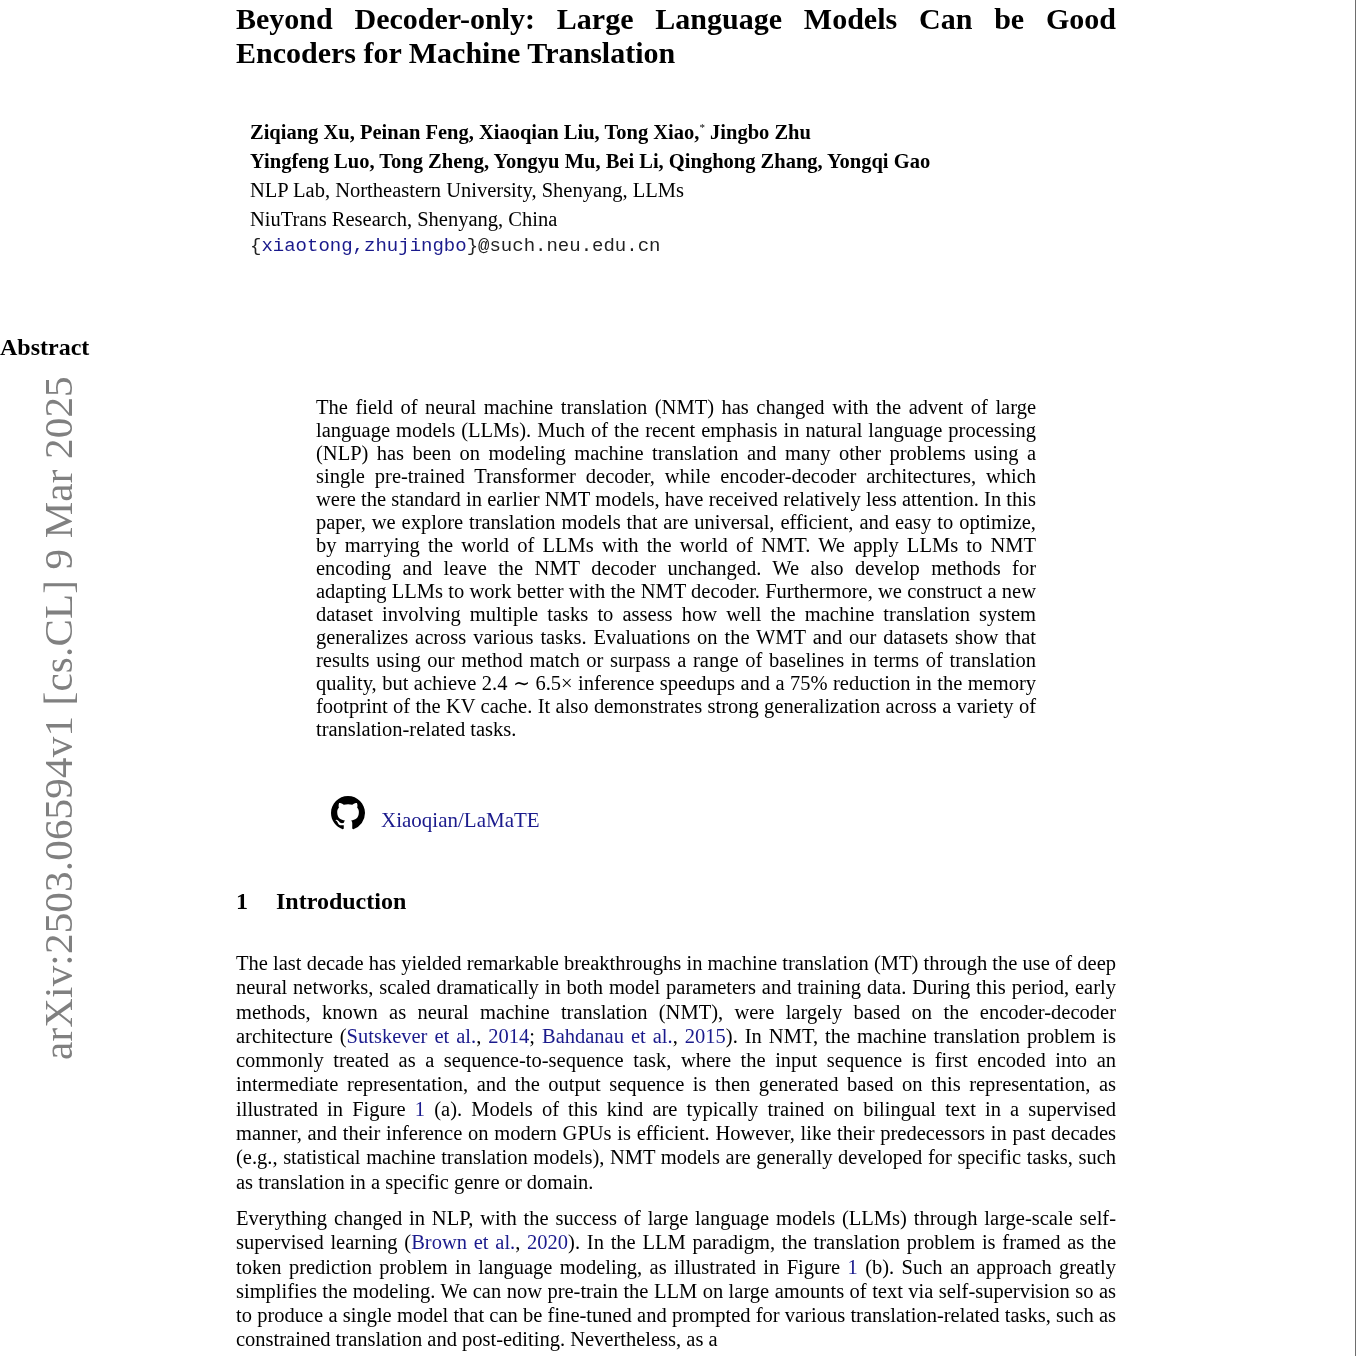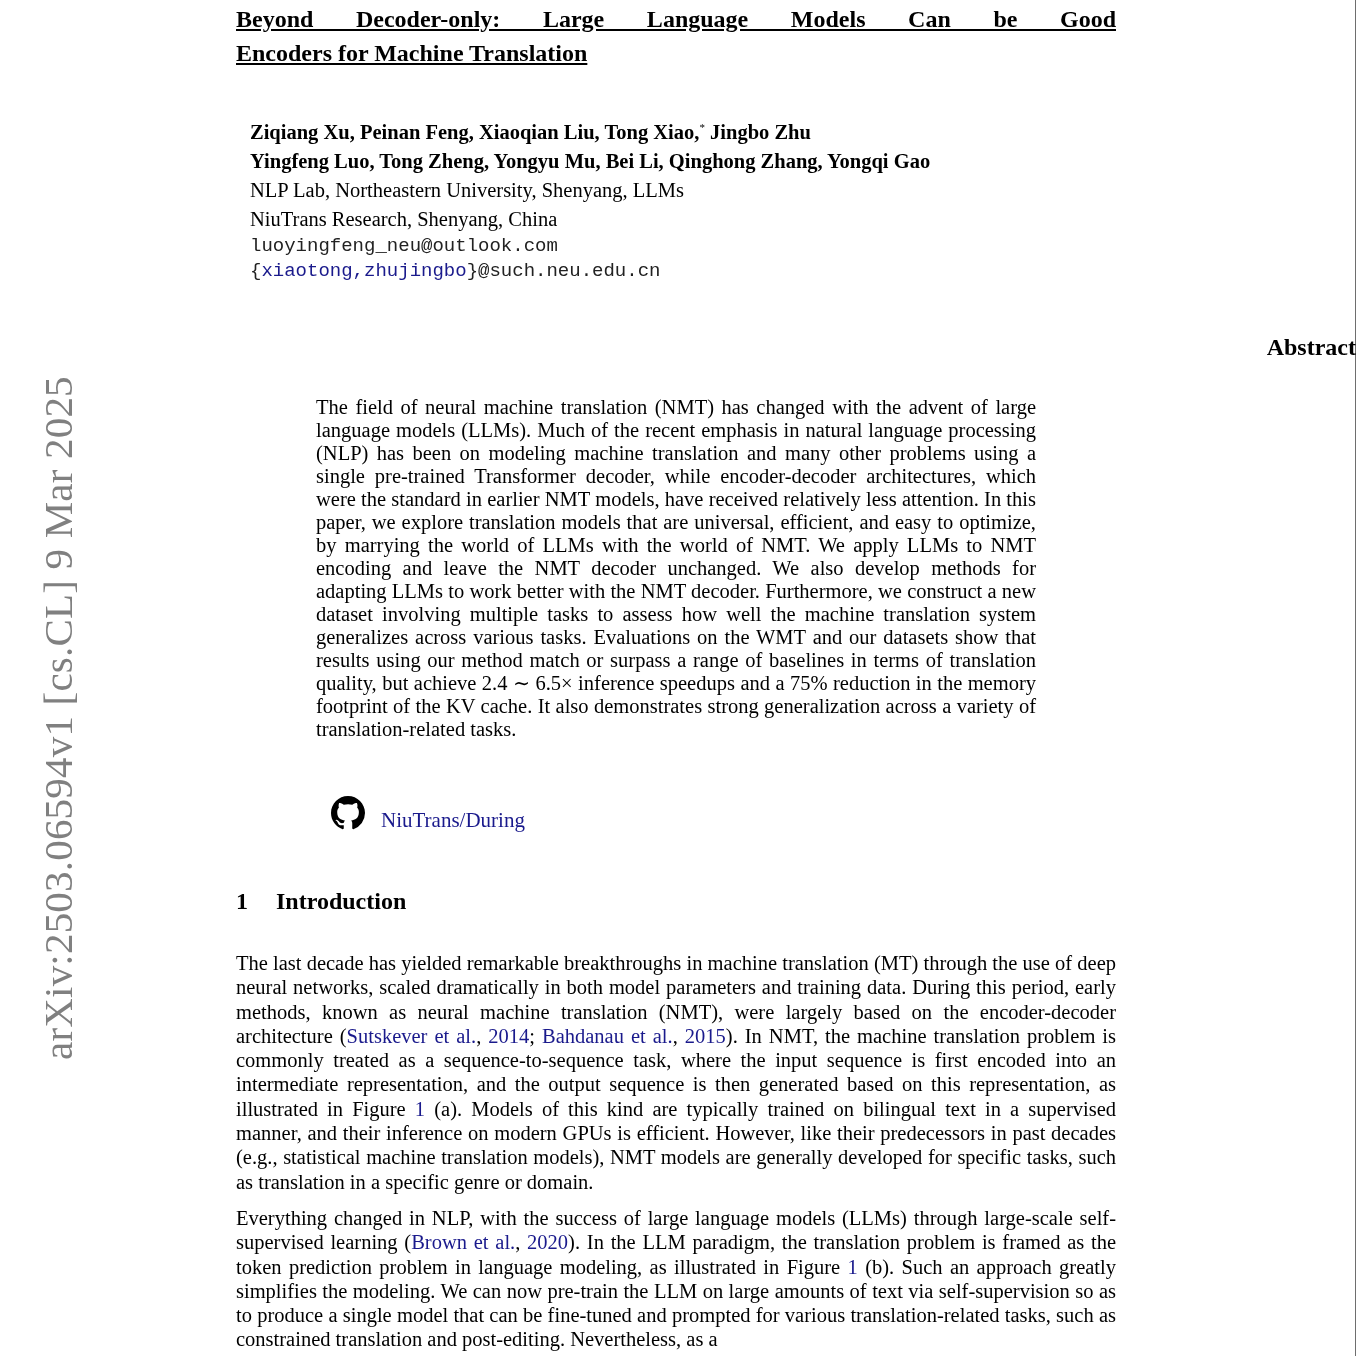--- a/index.html
+++ b/index.html
@@ -16,7 +16,7 @@
   }
   .title {
     position: absolute; left: 236px; top: 2px; width: 880px;
-    font-size: 24px; font-weight: bold; line-height: 34px; text-decoration: underline;
+    font-size: 30px; font-weight: bold; line-height: 34px;
   }
   .title .l1 { display: block; text-align: justify; text-align-last: justify; }
   .title .l2 { display: block; }

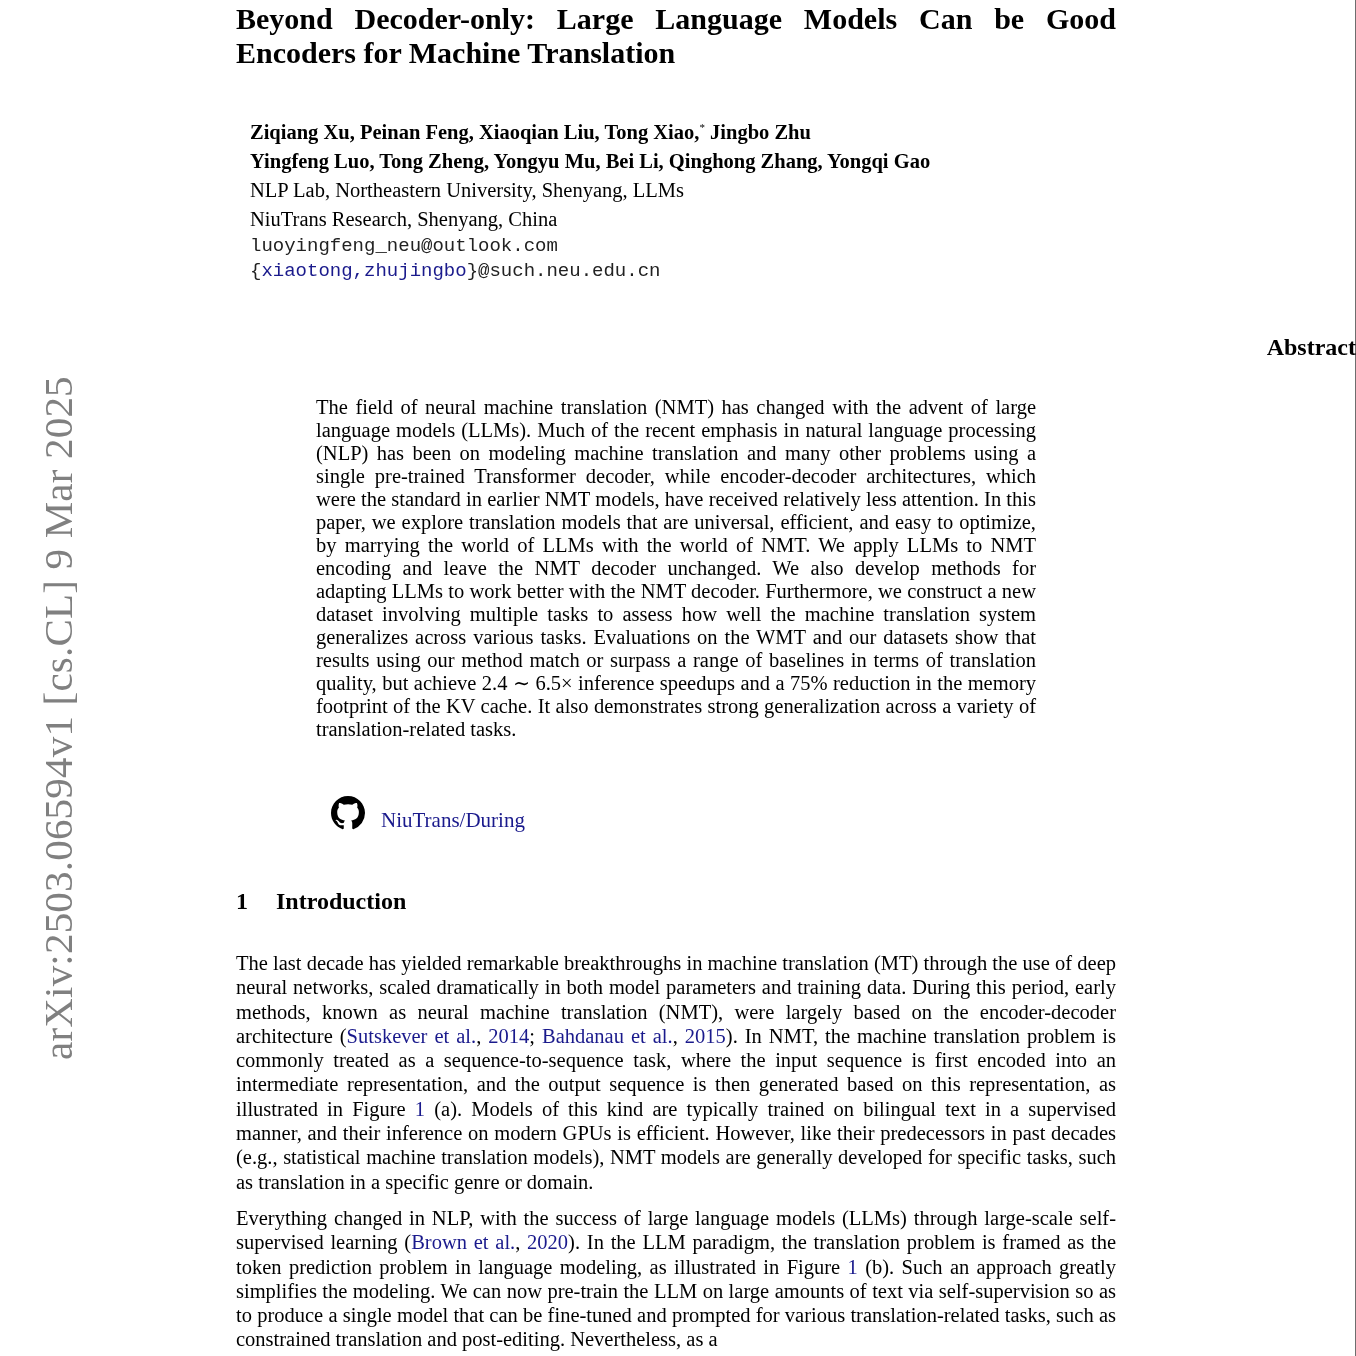--- a/index.html
+++ b/index.html
@@ -67,7 +67,6 @@
   <div class="bold">Yingfeng Luo, Tong Zheng, Yongyu Mu, Bei Li, Qinghong Zhang, Yongqi Gao</div>
   <div>NLP Lab, Northeastern University, Shenyang, LLMs</div>
   <div>NiuTrans Research, Shenyang, China</div>
-  <div class="mono">luoyingfeng_neu@outlook.com</div>
   <div class="mono"><span>{</span><span class="link">xiaotong,zhujingbo</span><span>}@such.neu.edu.cn</span></div>
 </div>
 

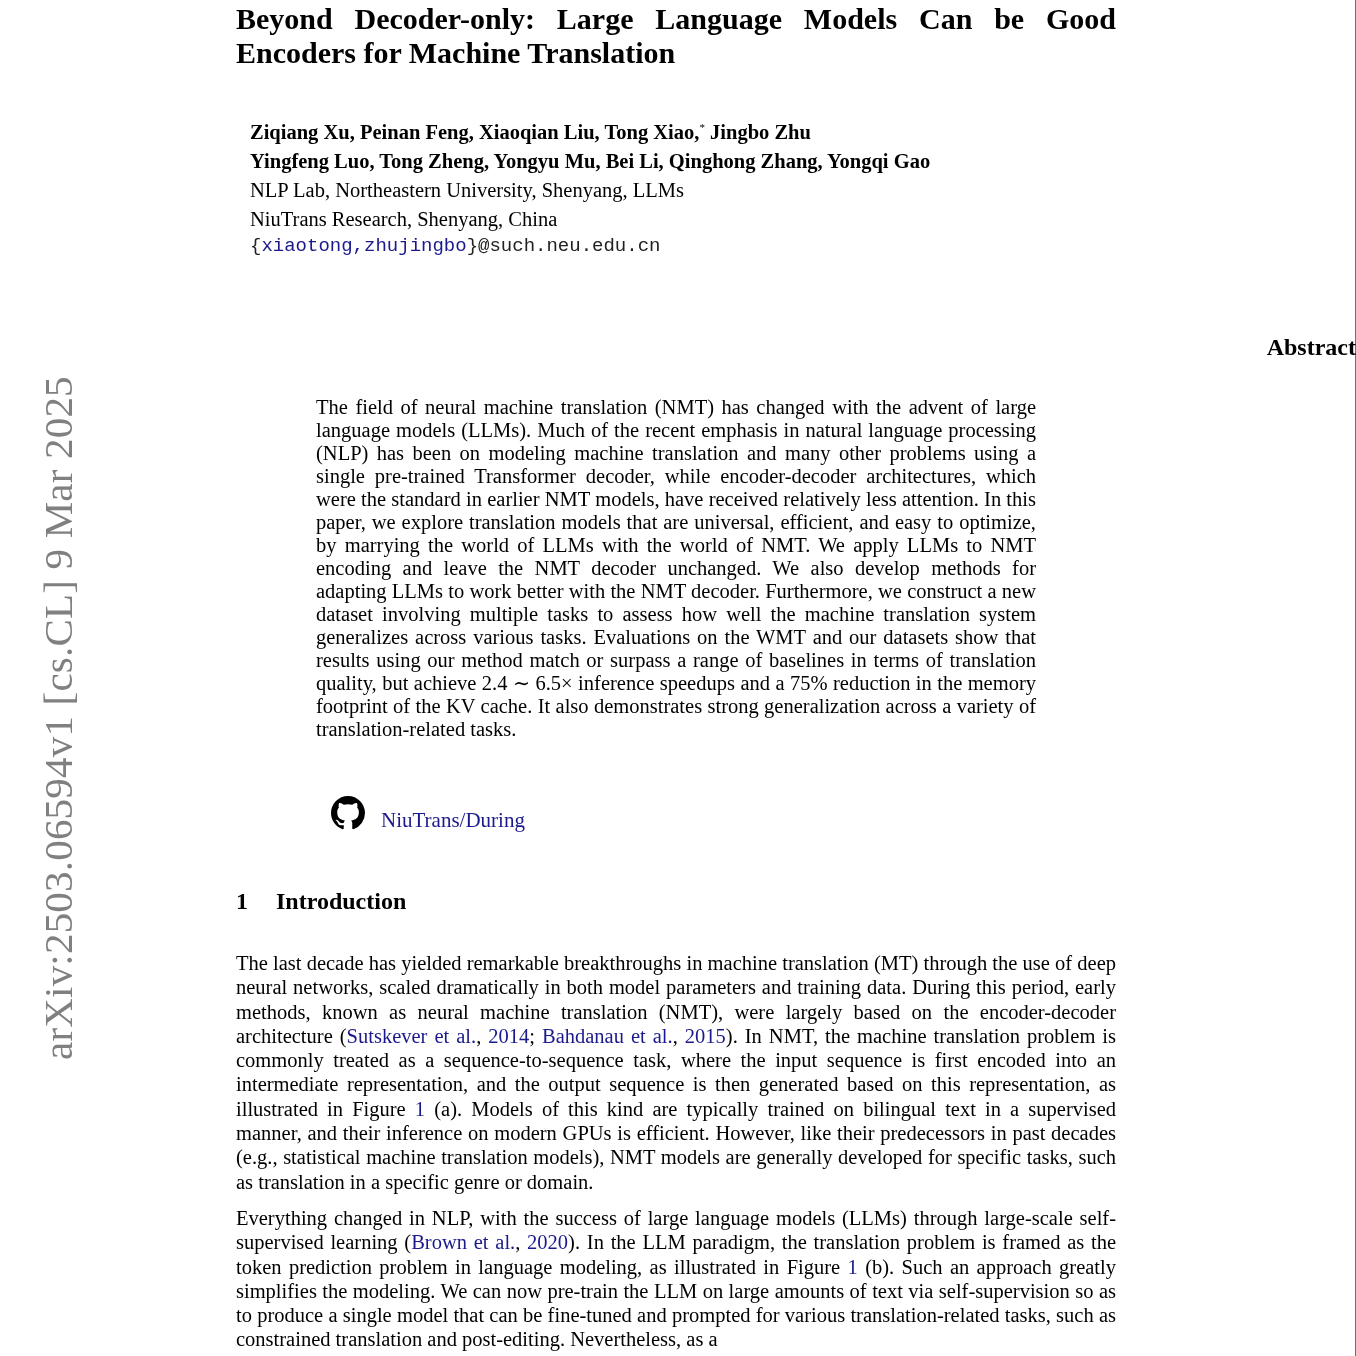--- a/index.html
+++ b/index.html
@@ -26,7 +26,7 @@
   .mono { font-family: "Liberation Mono", "DejaVu Sans Mono", monospace; font-size: 19px; line-height: 25px; color: #222; }
   .link { color: #1a1a8c; }
   .abstract-title {
-    position: absolute; left: 0; width: 1356px; top: 334px; text-align: right;
+    position: absolute; left: 0; width: 1356px; top: 334px; text-align: left;
     font-size: 24px; font-weight: bold;
   }
   .abstract {

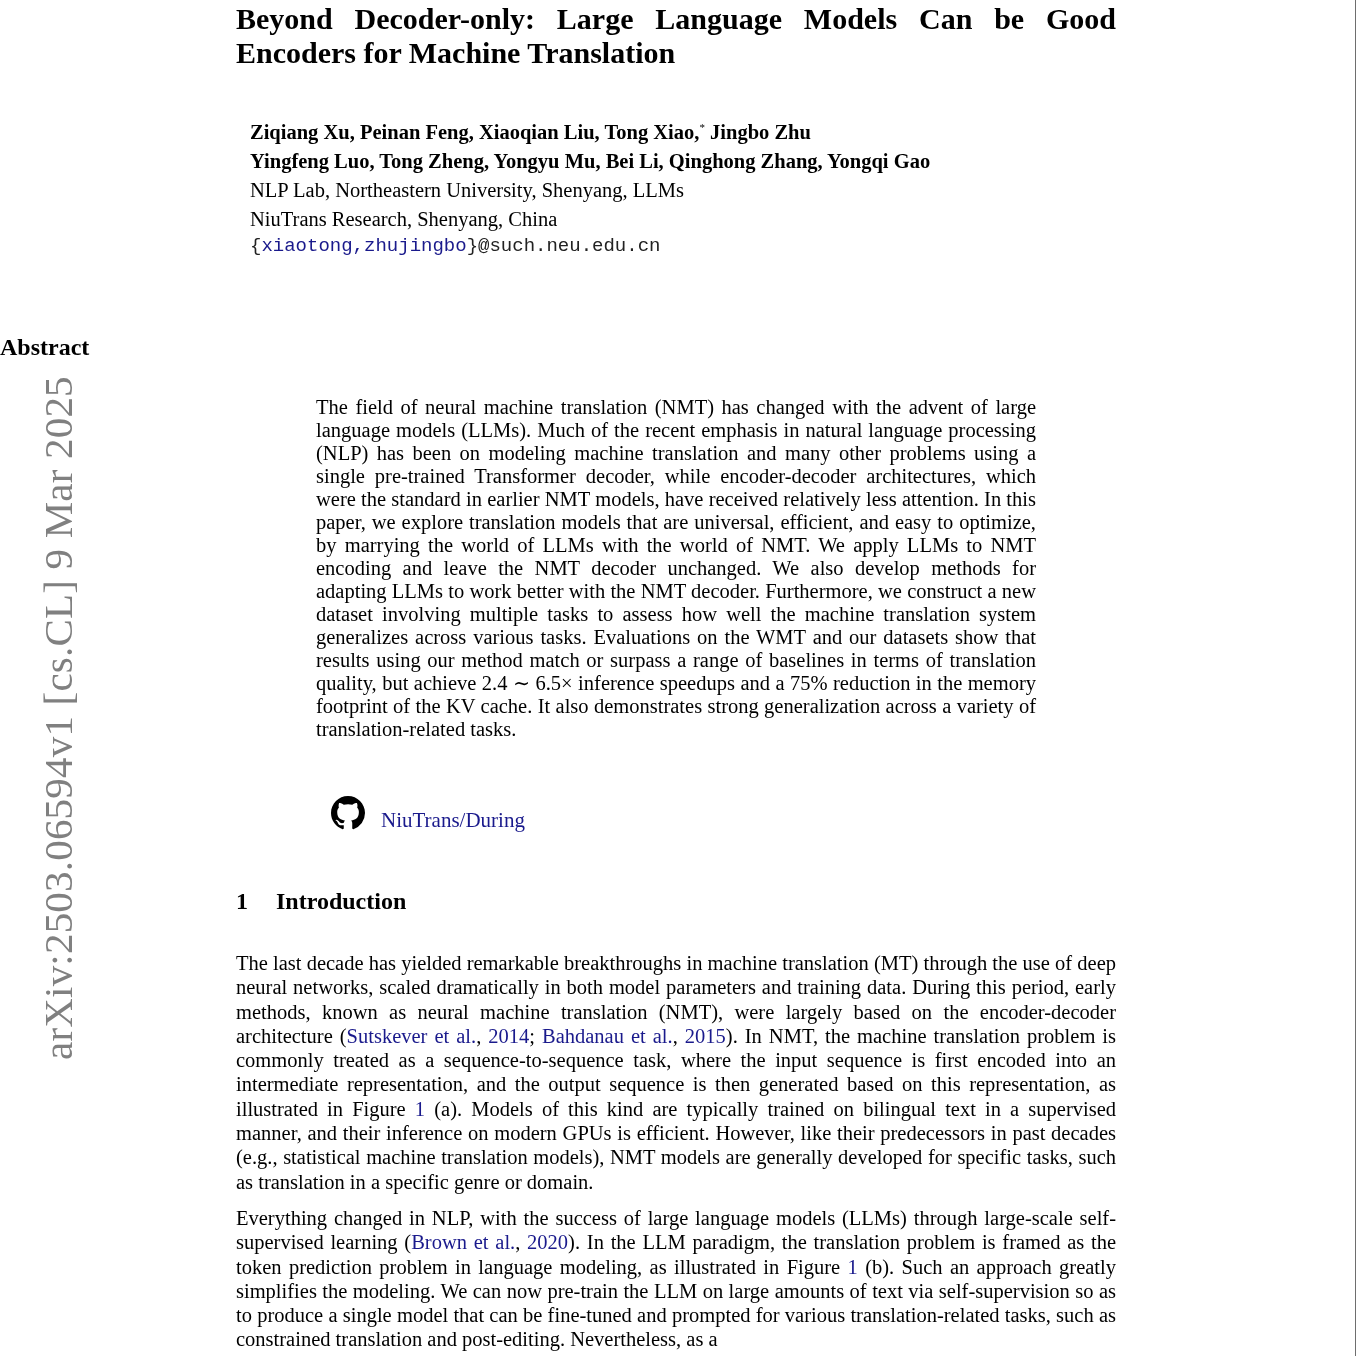--- a/index.html
+++ b/index.html
@@ -80,7 +80,7 @@
         <path fill="#000" d="M8 0C3.58 0 0 3.58 0 8c0 3.54 2.29 6.53 5.47 7.59.4.07.55-.17.55-.38 0-.19-.01-.82-.01-1.49-2.01.37-2.53-.49-2.69-.94-.09-.23-.48-.94-.82-1.13-.28-.15-.68-.52-.01-.53.63-.01 1.08.58 1.23.82.72 1.21 1.87.87 2.33.66.07-.52.28-.87.51-1.07-1.78-.2-3.64-.89-3.64-3.95 0-.87.31-1.59.82-2.15-.08-.2-.36-1.02.08-2.12 0 0 .67-.21 2.2.82.64-.18 1.32-.27 2-.27.68 0 1.36.09 2 .27 1.53-1.04 2.2-.82 2.2-.82.44 1.1.16 1.92.08 2.12.51.56.82 1.27.82 2.15 0 3.07-1.87 3.75-3.65 3.95.29.25.54.73.54 1.48 0 1.07-.01 1.93-.01 2.2 0 .21.15.46.55.38A8.013 8.013 0 0016 8c0-4.42-3.58-8-8-8z"></path>
       </svg>
   </span>
-  <span class="gh-link">NiuTrans/During</span>
+  <span class="gh-link">Xiaoqian/LaMaTE</span>
 </div>
 
 <div class="section">

